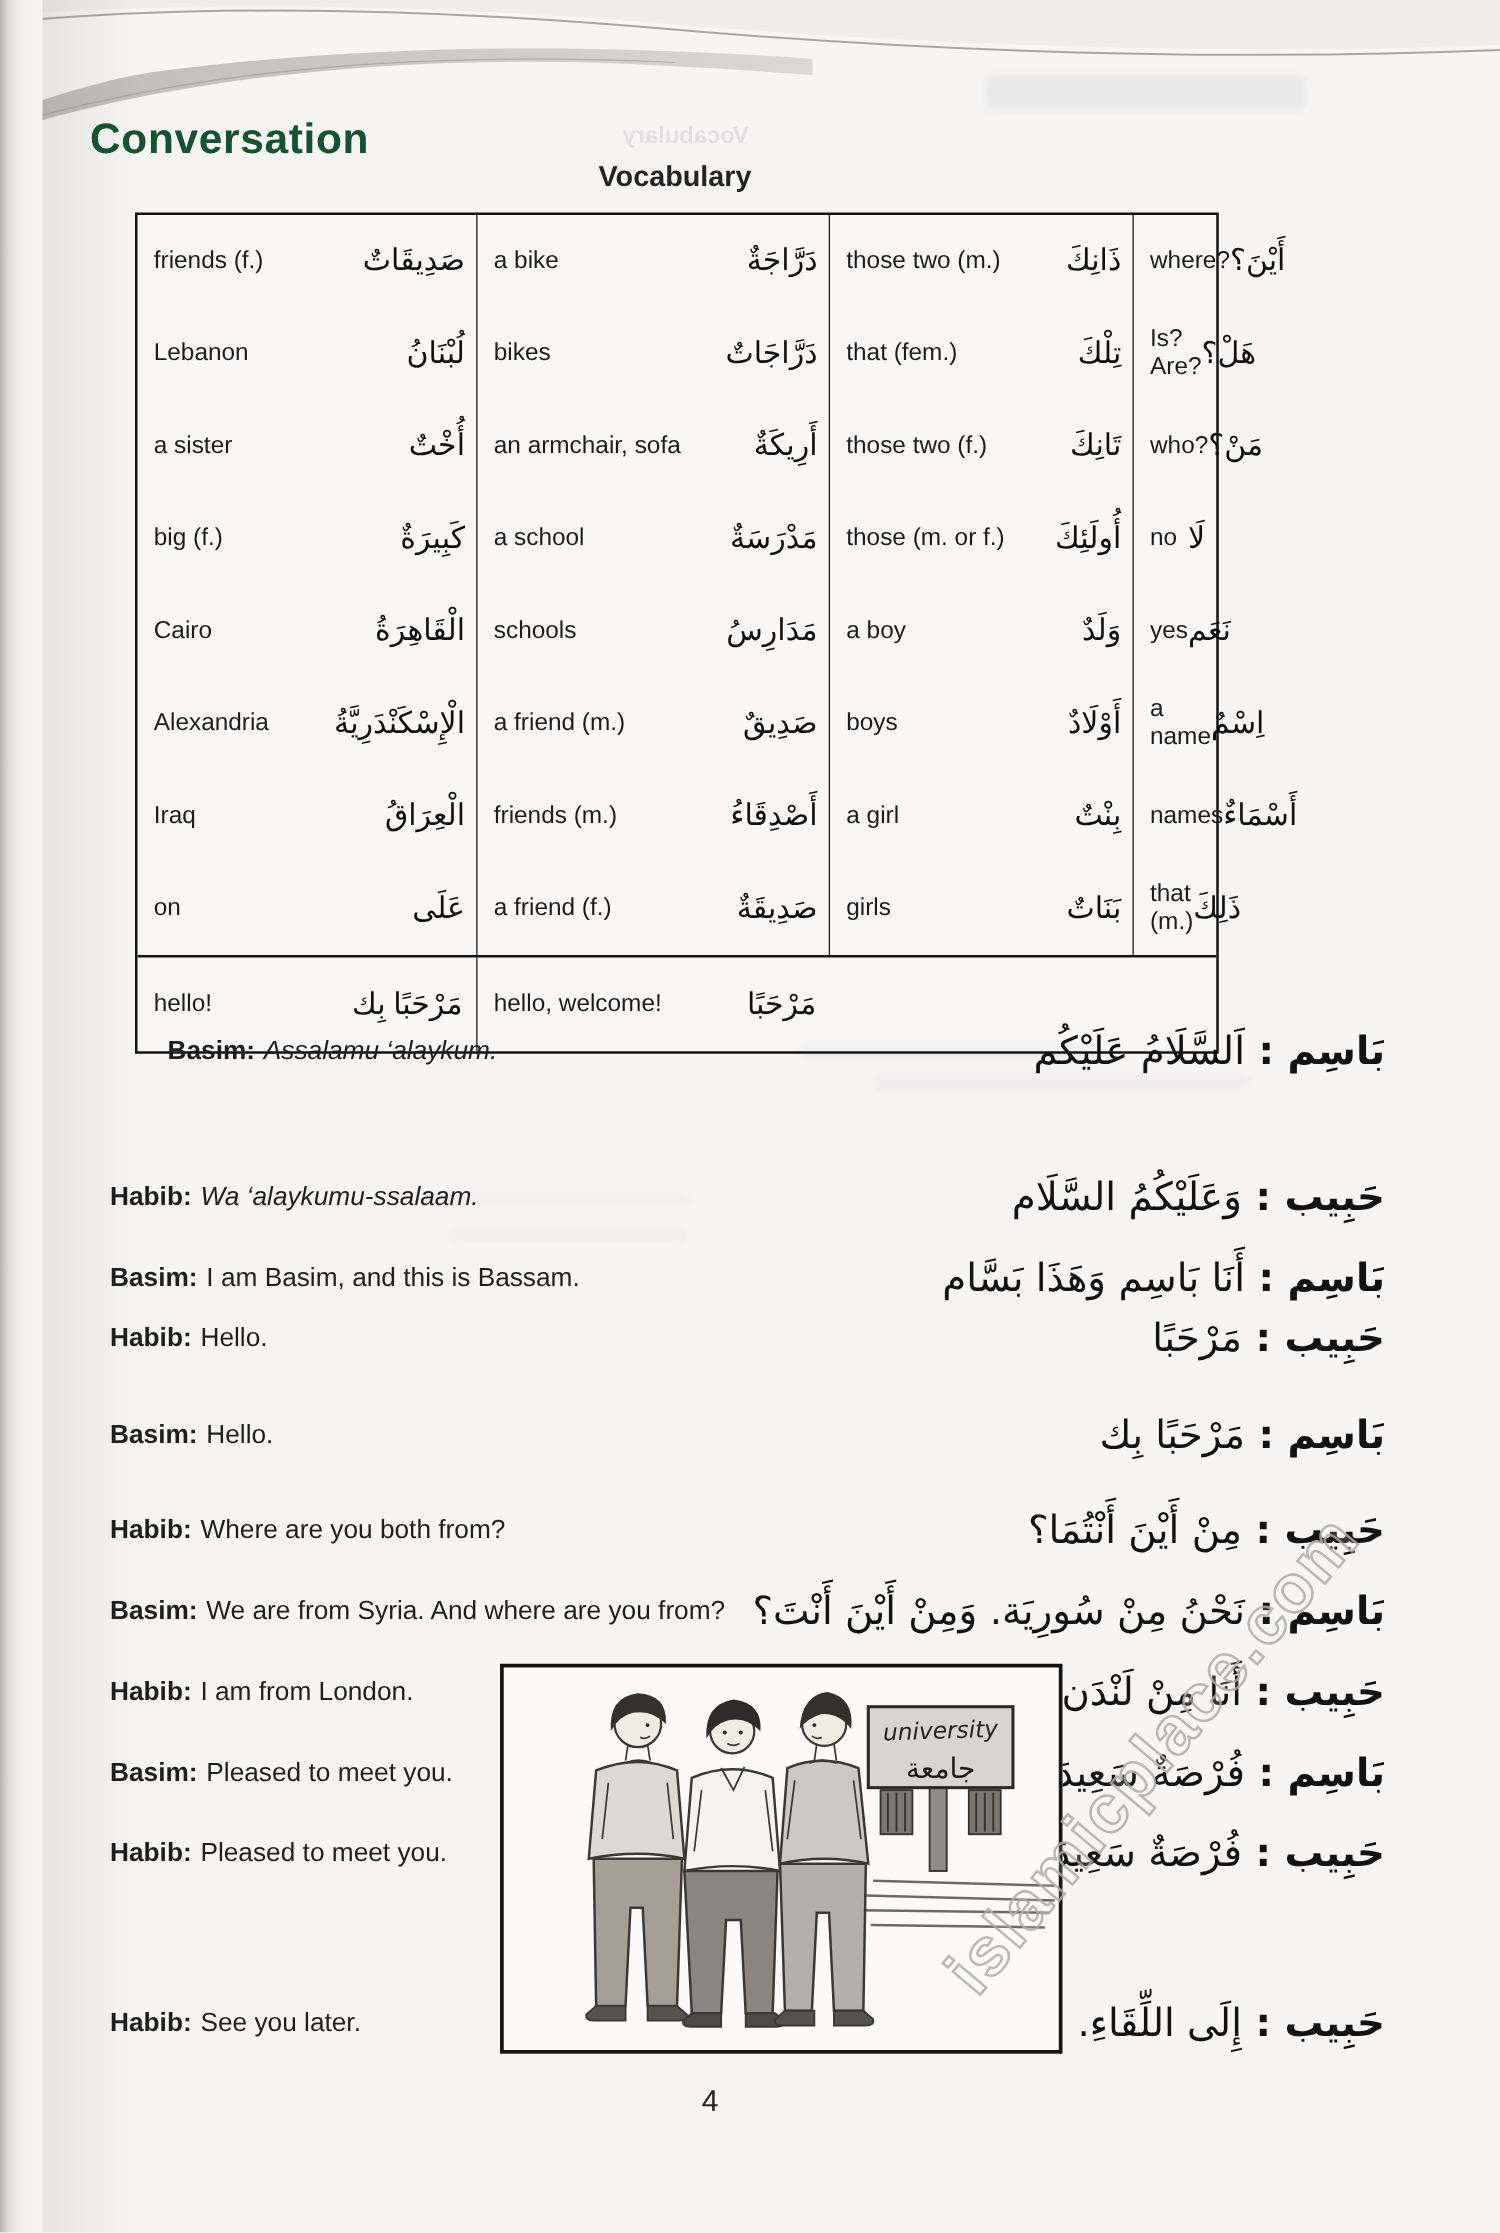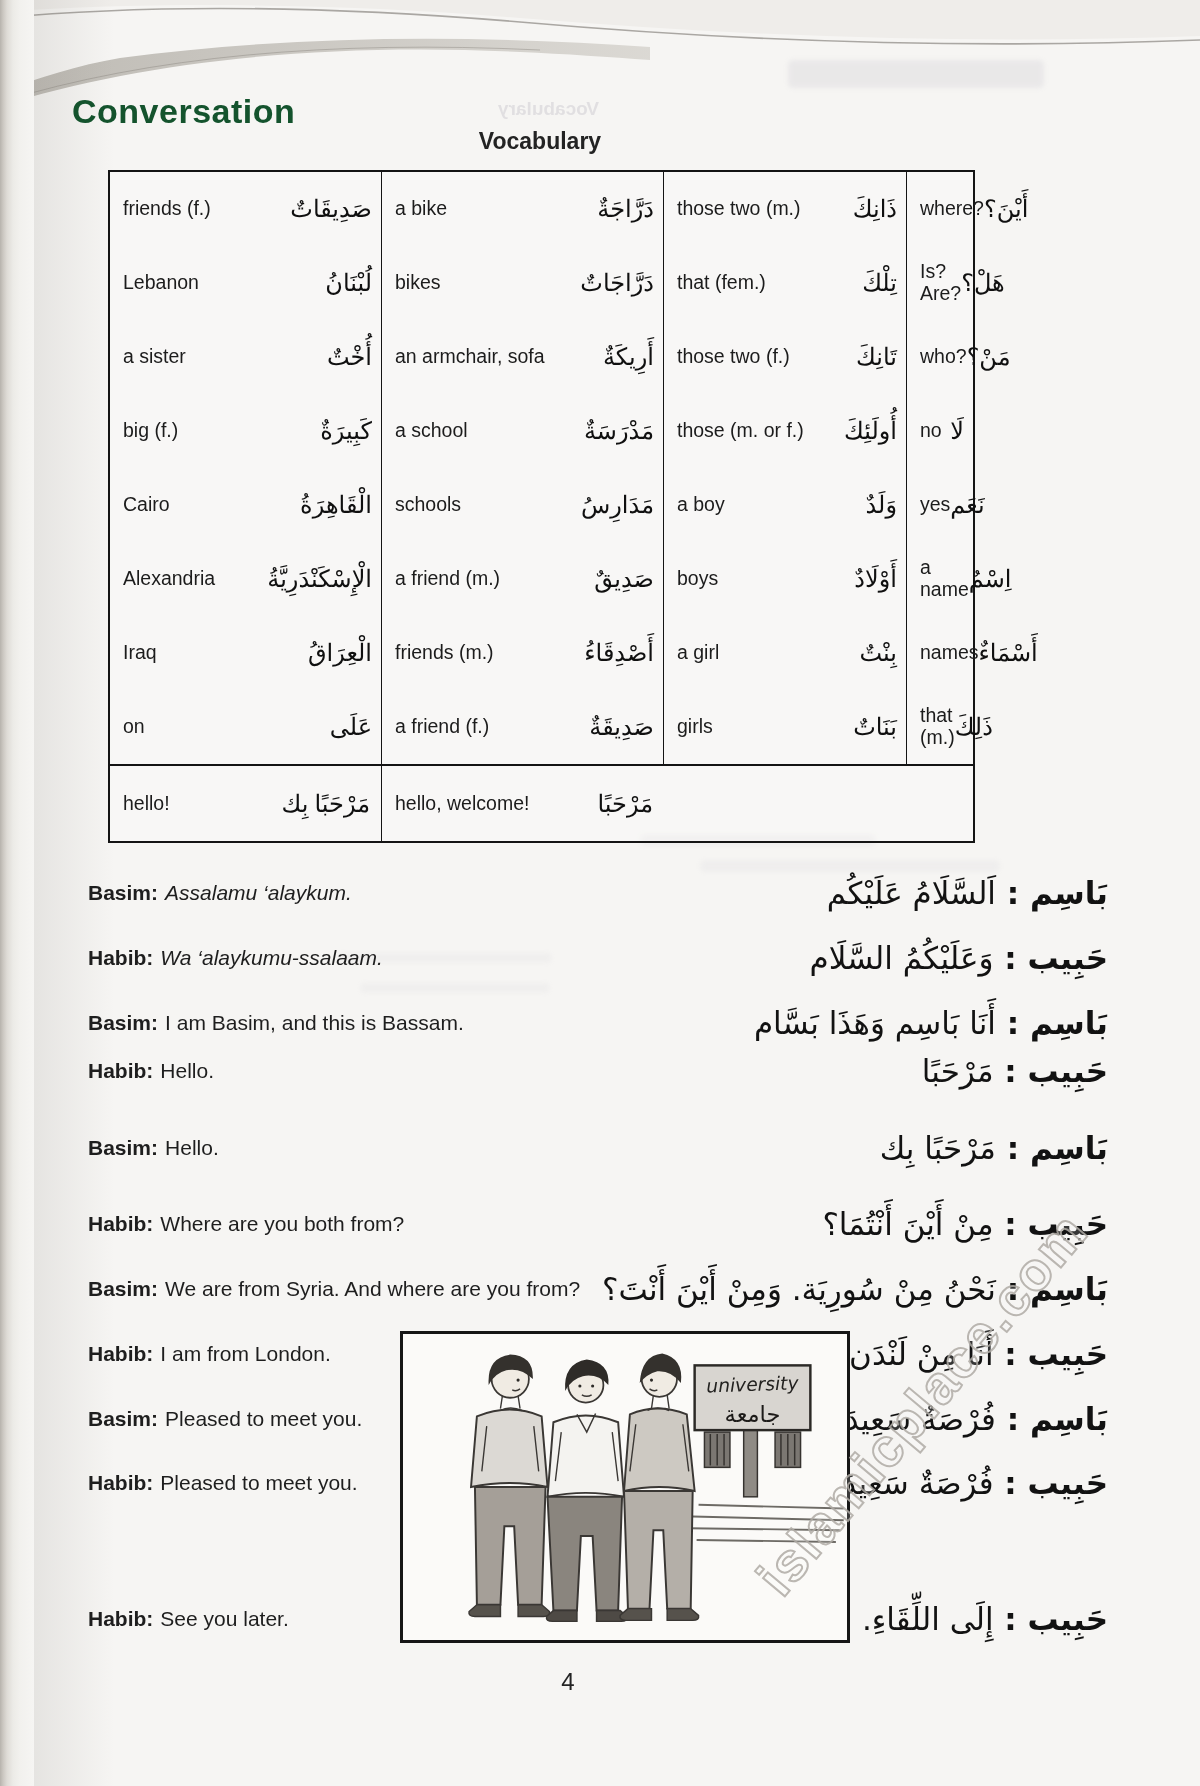--- a/index.html
+++ b/index.html
@@ -275,7 +275,7 @@
   </div>
 
   <div class="dialogue">
-      <div class="dlg-row" style="top: 870px;">
+      <div class="dlg-row" style="top: 818px; margin-left: 46px;">
         <div class="dlg-en"><span class="spk-en">Basim</span><span class="txt-en it">Assalamu ‘alaykum.</span></div>
         <div class="dlg-ar" dir="rtl"><span class="spk-ar">بَاسِم</span><span class="txt-ar">اَلسَّلَامُ عَلَيْكُم</span></div>
       </div>

